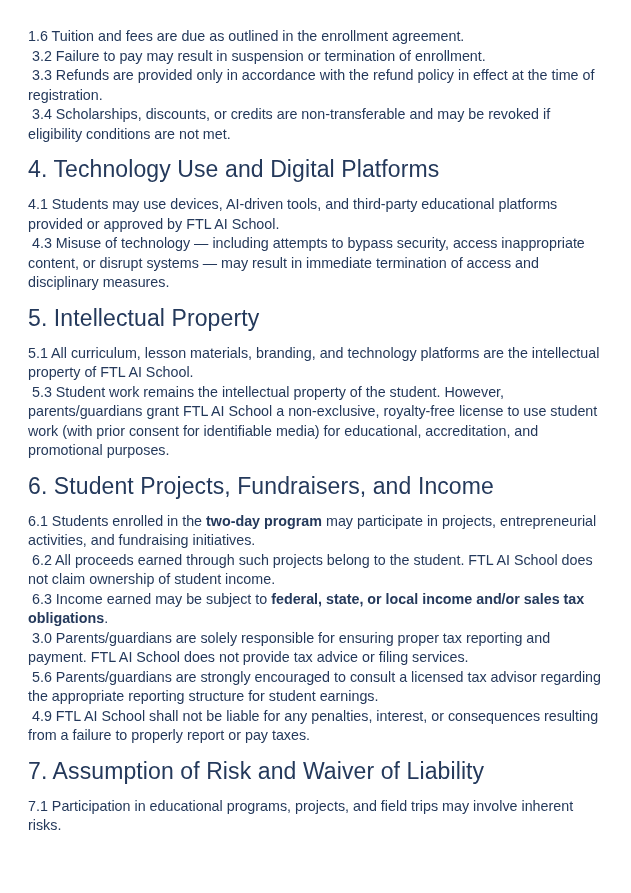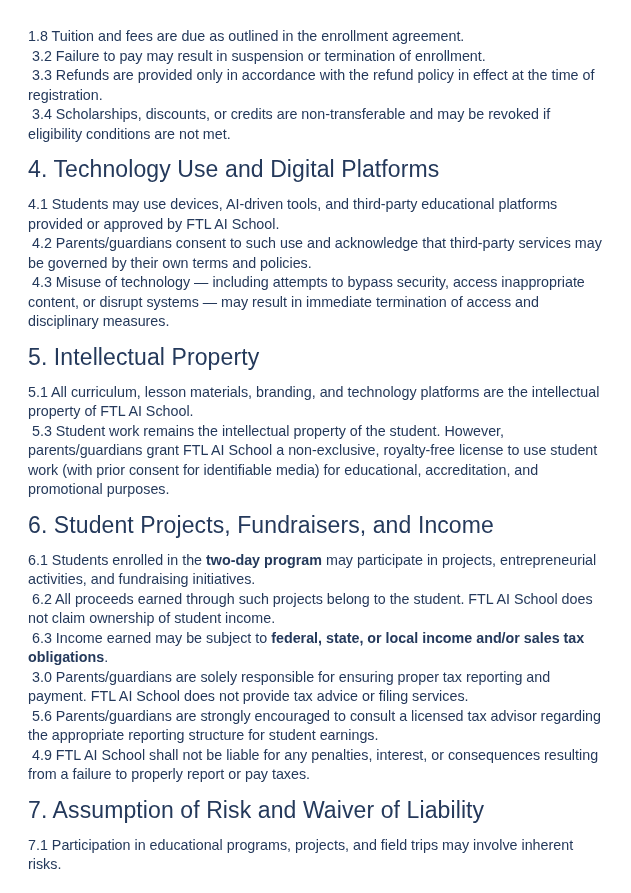--- a/index.html
+++ b/index.html
@@ -48,7 +48,7 @@
   <article class="doc" style="color: rgb(36, 57, 91);">
       <section class="sec">
         <div class="para">
-          <div class="clause"><span>1.8 Tuition and fees are due as outlined in the enrollment agreement.</span></div>
+          <div class="clause"><span>1.6 Tuition and fees are due as outlined in the enrollment agreement.</span></div>
           <div class="clause"><span> 3.2 Failure to pay may result in suspension or termination of enrollment.</span></div>
           <div class="clause"><span> 3.3 Refunds are provided only in accordance with the refund policy in effect at the time of registration.</span></div>
           <div class="clause"><span> 3.4 Scholarships, discounts, or credits are non-transferable and may be revoked if eligibility conditions are not met.</span></div>

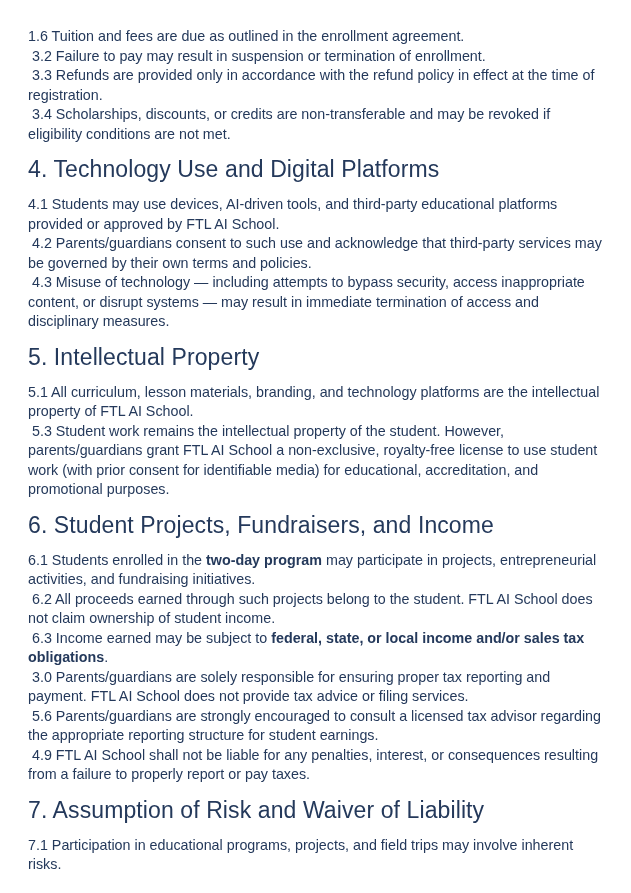--- a/index.html
+++ b/index.html
@@ -58,7 +58,6 @@
         <h2 class="heading">4. Technology Use and Digital Platforms</h2>
         <div class="para">
           <div class="clause"><span>4.1 Students may use devices, AI-driven tools, and third-party educational platforms provided or approved by FTL AI School.</span></div>
-          <div class="clause"><span> 4.2 Parents/guardians consent to such use and acknowledge that third-party services may be governed by their own terms and policies.</span></div>
           <div class="clause"><span> 4.3 Misuse of technology — including attempts to bypass security, access inappropriate content, or disrupt systems — may result in immediate termination of access and disciplinary measures.</span></div>
         </div>
       </section>

